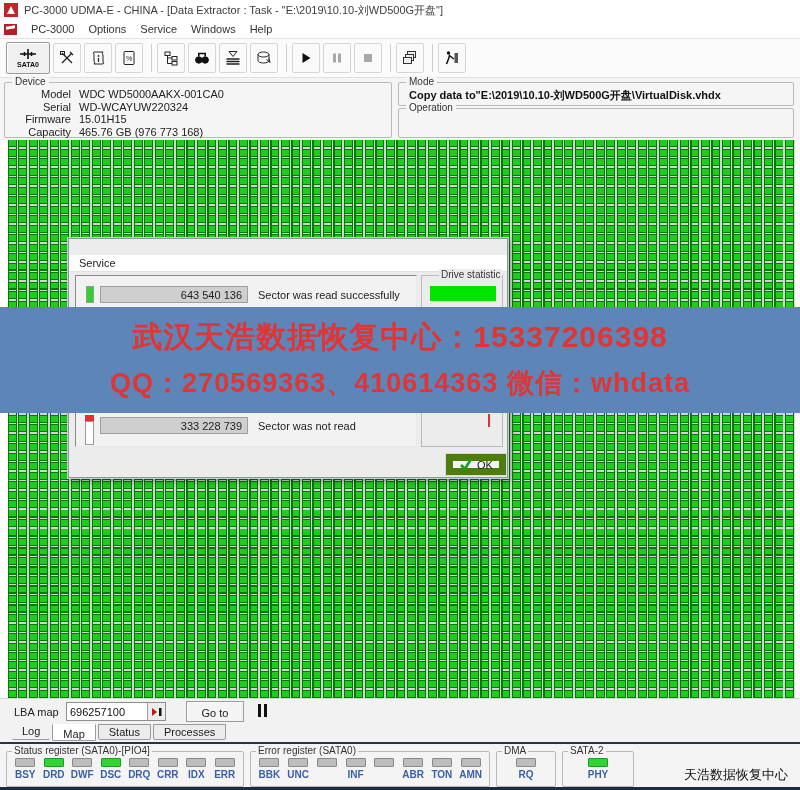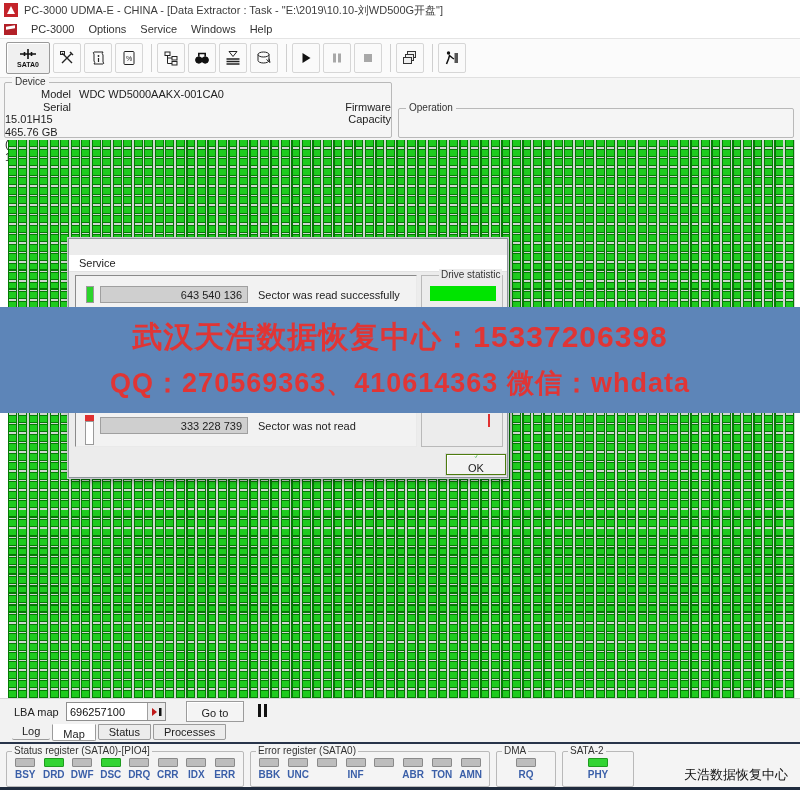--- a/index.html
+++ b/index.html
@@ -229,6 +229,10 @@
         <span class="dv">465.76 GB (976 773 168)</span>
       </div>
     </div>
+    <div class="gbox mode-box">
+      <span class="gtitle">Mode</span>
+      <div class="mode-text">Copy data to"E:\2019\10.10-刘WD500G开盘\VirtualDisk.vhdx</div>
+    </div>
     <div class="gbox oper-box">
       <span class="gtitle">Operation</span>
     </div>

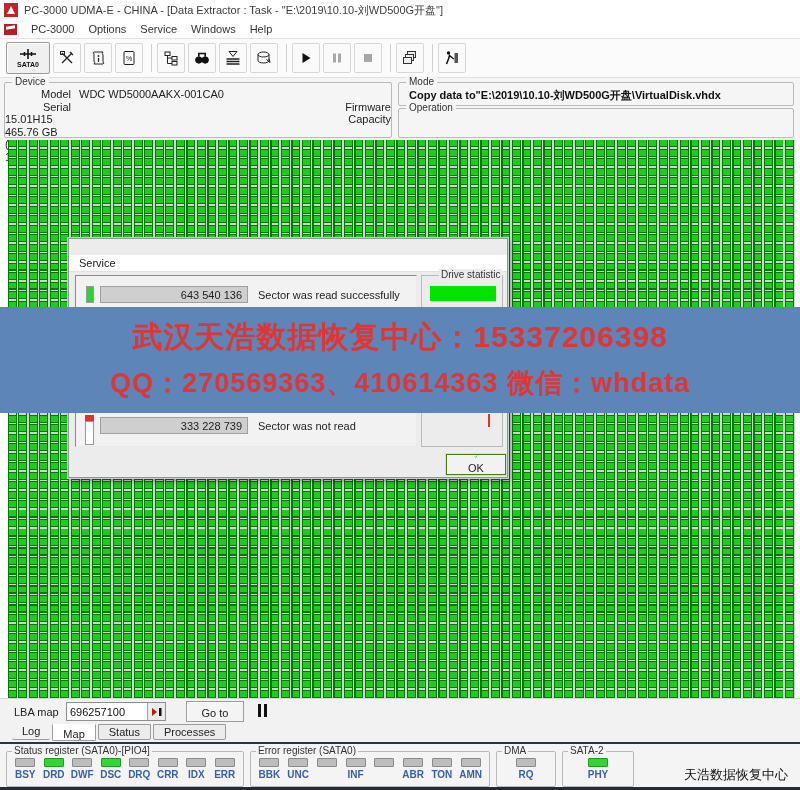--- a/index.html
+++ b/index.html
@@ -223,6 +223,7 @@
         <span class="dl">Model</span>
         <span class="dv">WDC WD5000AAKX-001CA0</span>
         <span class="dl">Serial</span>
+        <span class="dv">WD-WCAYUW220324</span>
         <span class="dl">Firmware</span>
         <span class="dv">15.01H15</span>
         <span class="dl">Capacity</span>

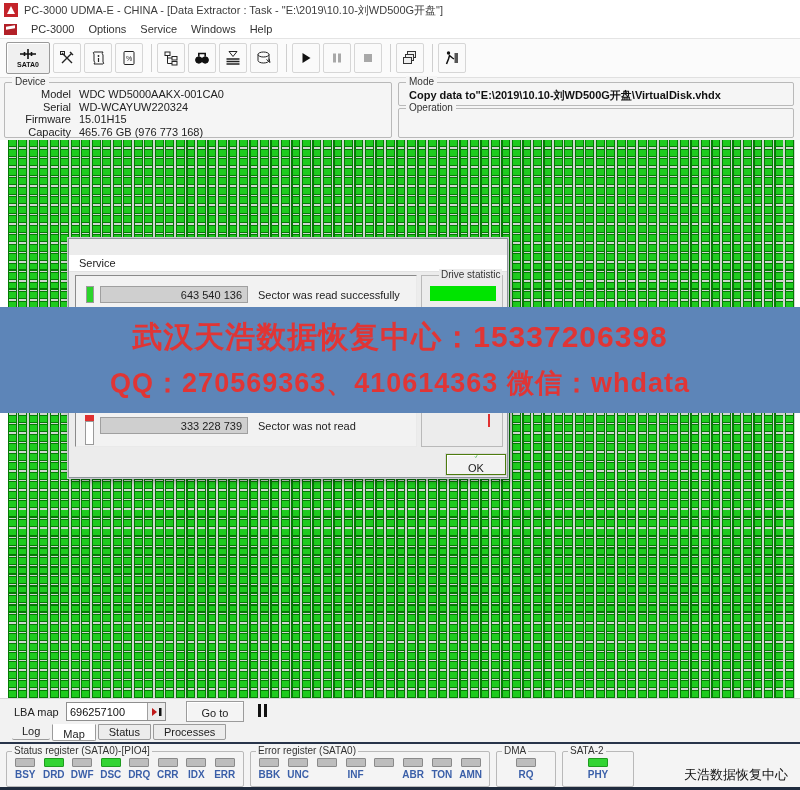--- a/index.html
+++ b/index.html
@@ -66,7 +66,7 @@
   .drive-group .gtitle { position:absolute; top:-7px; left:5px; background:#ececec; padding:0 2px; font-size:10px; color:#333; white-space:nowrap;margin-left:12px; }
   .drive-bar { position:absolute; left:8px; top:10px; width:66px; height:15px; background:#00e400; }
   .red-tick { position:absolute; left:66px; top:138px; width:2px; height:13px; background:#e03030; }
-  .ok-btn { position:absolute; left:377px; top:215px; width:60px; height:21px; background:#f2f2f2; border:1px solid #4d7c0f; box-shadow:inset 1px 1px 0 #fff, 0 0 0 1px #d9d9d9; display:flex; align-items:center; justify-content:center; gap:4px; font-size:11px; color:#222;flex-direction:column; }
+  .ok-btn { position:absolute; left:377px; top:215px; width:60px; height:21px; background:#f2f2f2; border:7px solid #4d7c0f; box-shadow:inset 1px 1px 0 #fff, 0 0 0 1px #d9d9d9; display:flex; align-items:center; justify-content:center; gap:4px; font-size:11px; color:#222; }
 
   
   .banner { position:absolute; left:0; top:307px; width:800px; height:106px; background:#5d85b8; z-index:10; }

